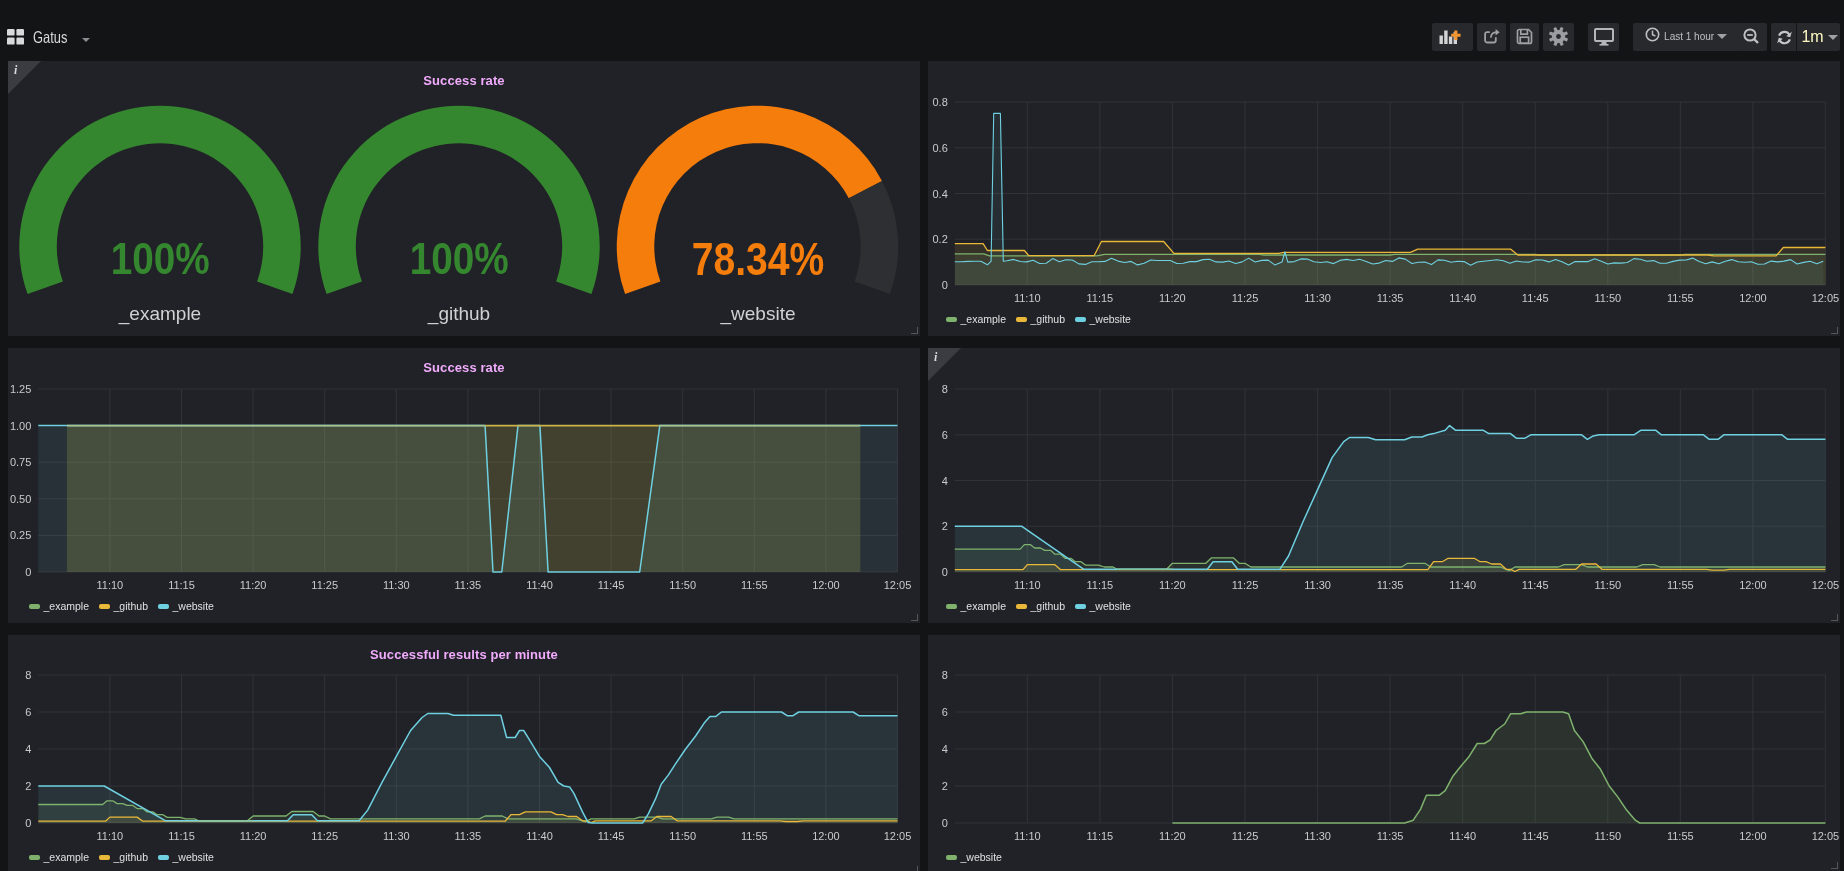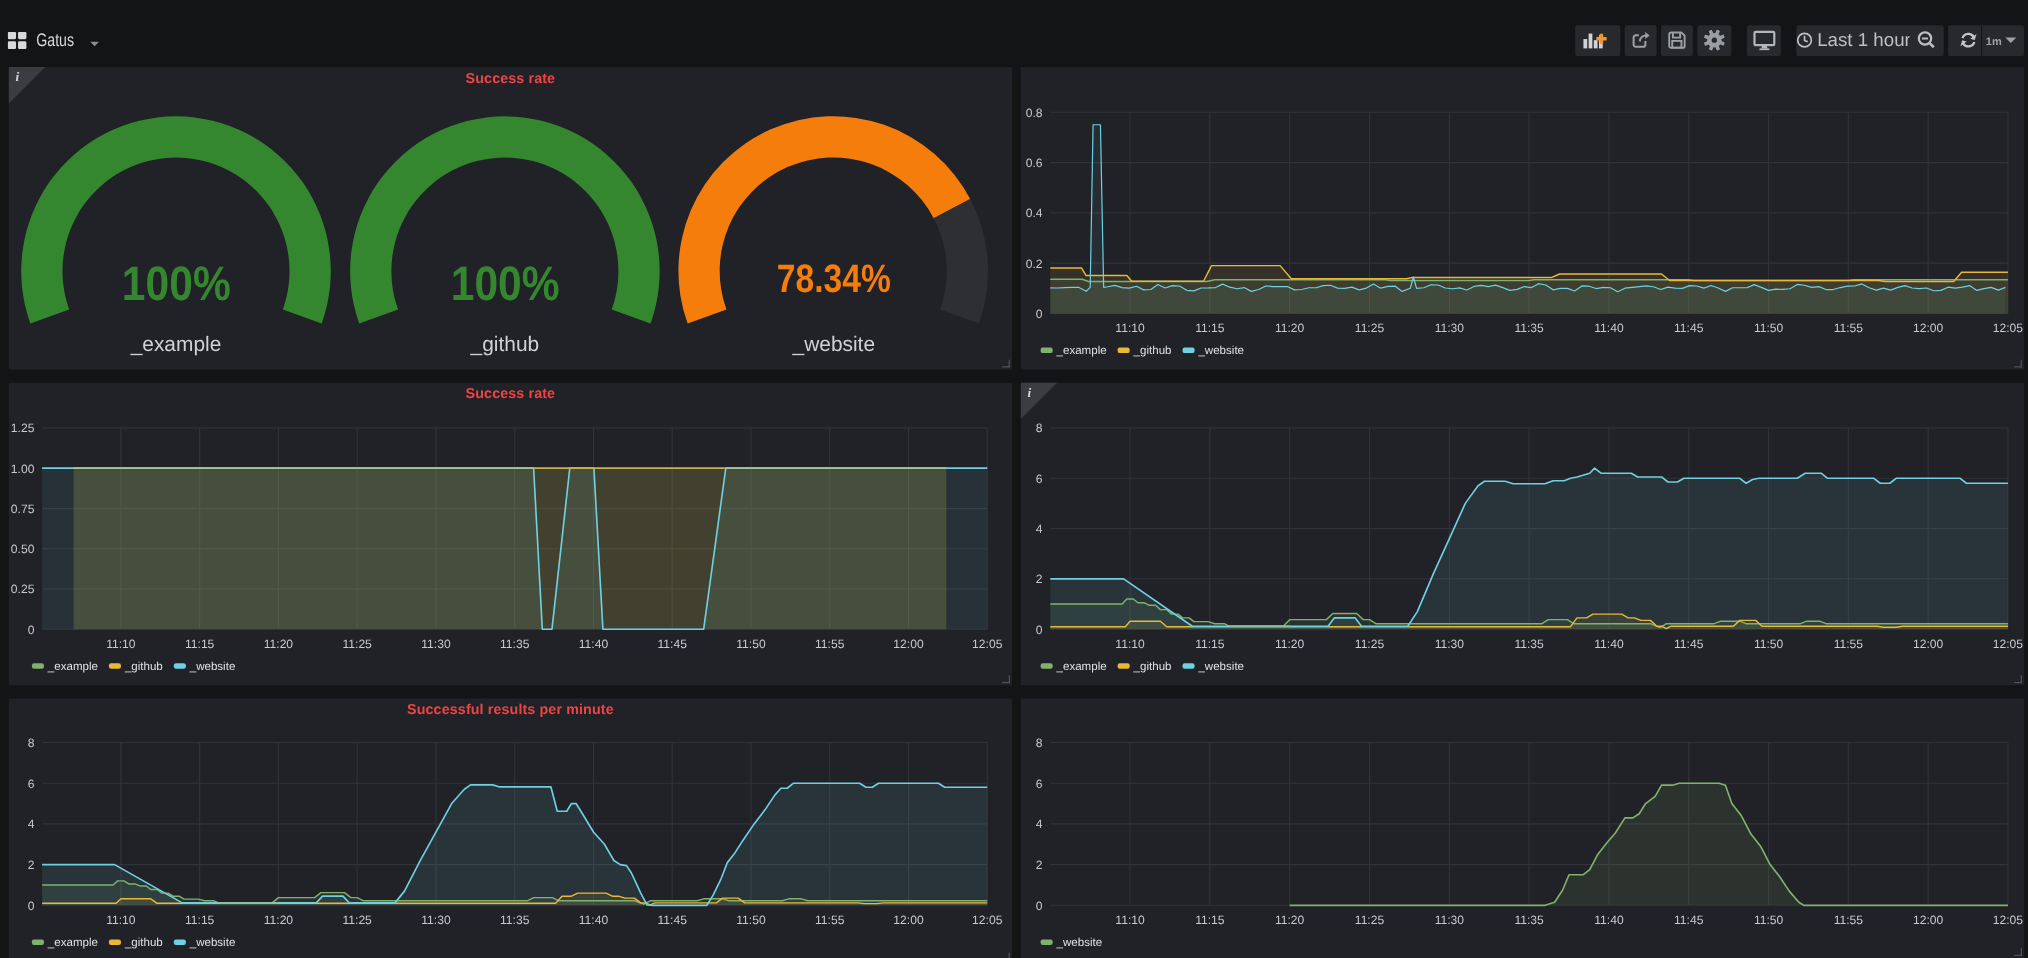--- a/index.html
+++ b/index.html
@@ -71,7 +71,7 @@
         <path d="M9,14 h4 l0.8,3 h-5.6 Z" fill="#b4b7ba"></path>
         <rect x="6.5" y="17" width="9" height="1.6" fill="#b4b7ba"></rect>
       </svg></div>
-    <div class="nbtn" style="left:1633px;width:106px;font-size:17px;color:#bdc0c3"><span style="line-height:28px"><svg width="15" height="15" viewBox="0 0 15 15" style="vertical-align:-2px;margin-right:4px">
+    <div class="nbtn" style="left:1633px;width:106px;font-size:10px;color:#bdc0c3"><span style="line-height:28px"><svg width="15" height="15" viewBox="0 0 15 15" style="vertical-align:-2px;margin-right:4px">
           <circle cx="7.5" cy="7.5" r="6.2" fill="none" stroke="#bdc0c3" stroke-width="1.6"></circle>
           <path d="M7.5,3.6 V7.8 L10.4,9" fill="none" stroke="#bdc0c3" stroke-width="1.5"></path>
         </svg>Last 1 hour&nbsp;</span><span class="car" style="position:relative;display:inline-block;top:-1px;border-top-color:#9ea1a5"></span></div>

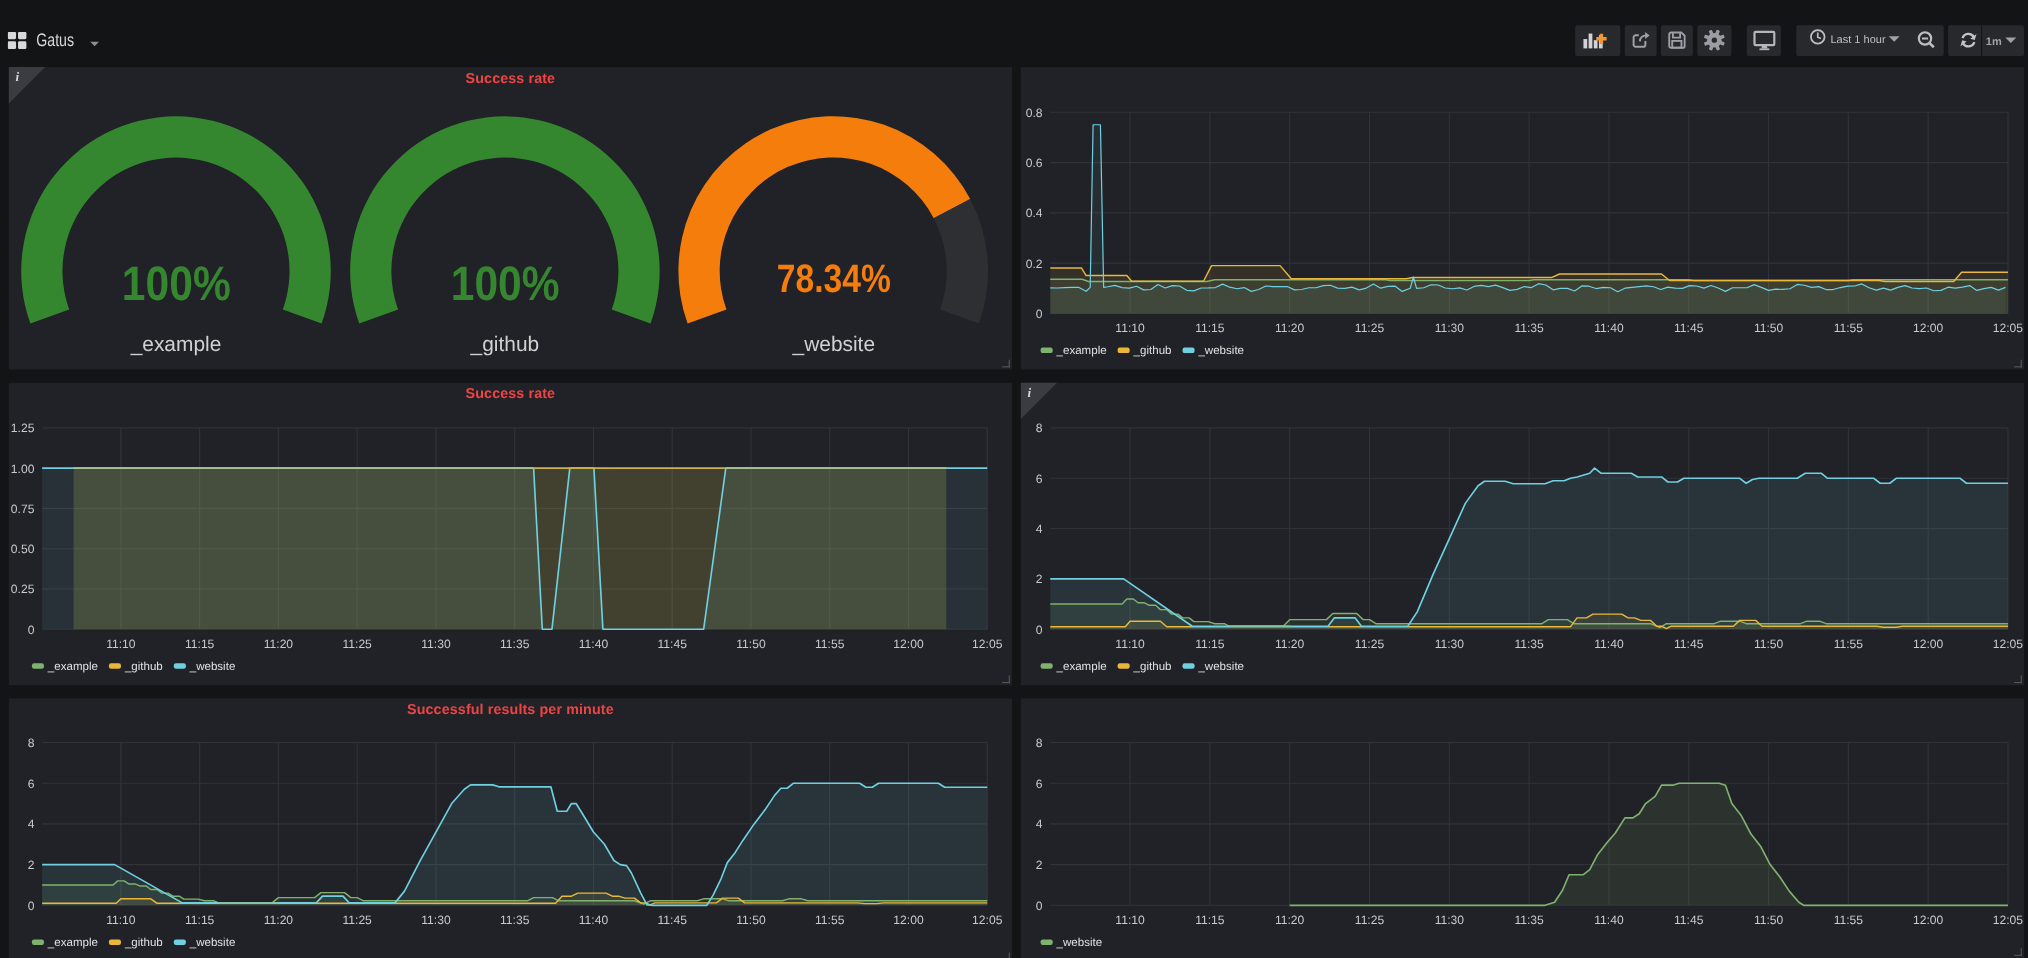--- a/index.html
+++ b/index.html
@@ -85,7 +85,7 @@
           <path d="M15.8,2.8 L14.2,8.3 L10.2,7.2 Z" fill="#c3c5c8"></path>
           <path d="M13.9,10.4 A5.7,5.7 0 0 1 3.6,11.4" fill="none" stroke="#c3c5c8" stroke-width="2.1"></path>
           <path d="M1.2,14.2 L2.8,8.7 L6.8,9.8 Z" fill="#c3c5c8"></path>
-        </svg></span><span style="display:inline-block;border-left:1px solid #141517;height:28px;vertical-align:top"></span><span style="font-size:10px;font-weight:bold;color:#a3a3a3;line-height:28px">&nbsp;1m </span><span class="car" style="position:relative;display:inline-block;top:-2px;border-top-color:#9ea1a5"></span></div>
+        </svg></span><span style="display:inline-block;border-left:1px solid #141517;height:28px;vertical-align:top"></span><span style="font-size:16px;font-weight:normal;color:#fef9c3;line-height:28px">&nbsp;1m </span><span class="car" style="position:relative;display:inline-block;top:-2px;border-top-color:#9ea1a5"></span></div>
   </div>
 <div class="panel" style="left:8px;top:61px;width:912px;height:275px">
     <div class="corner"></div>

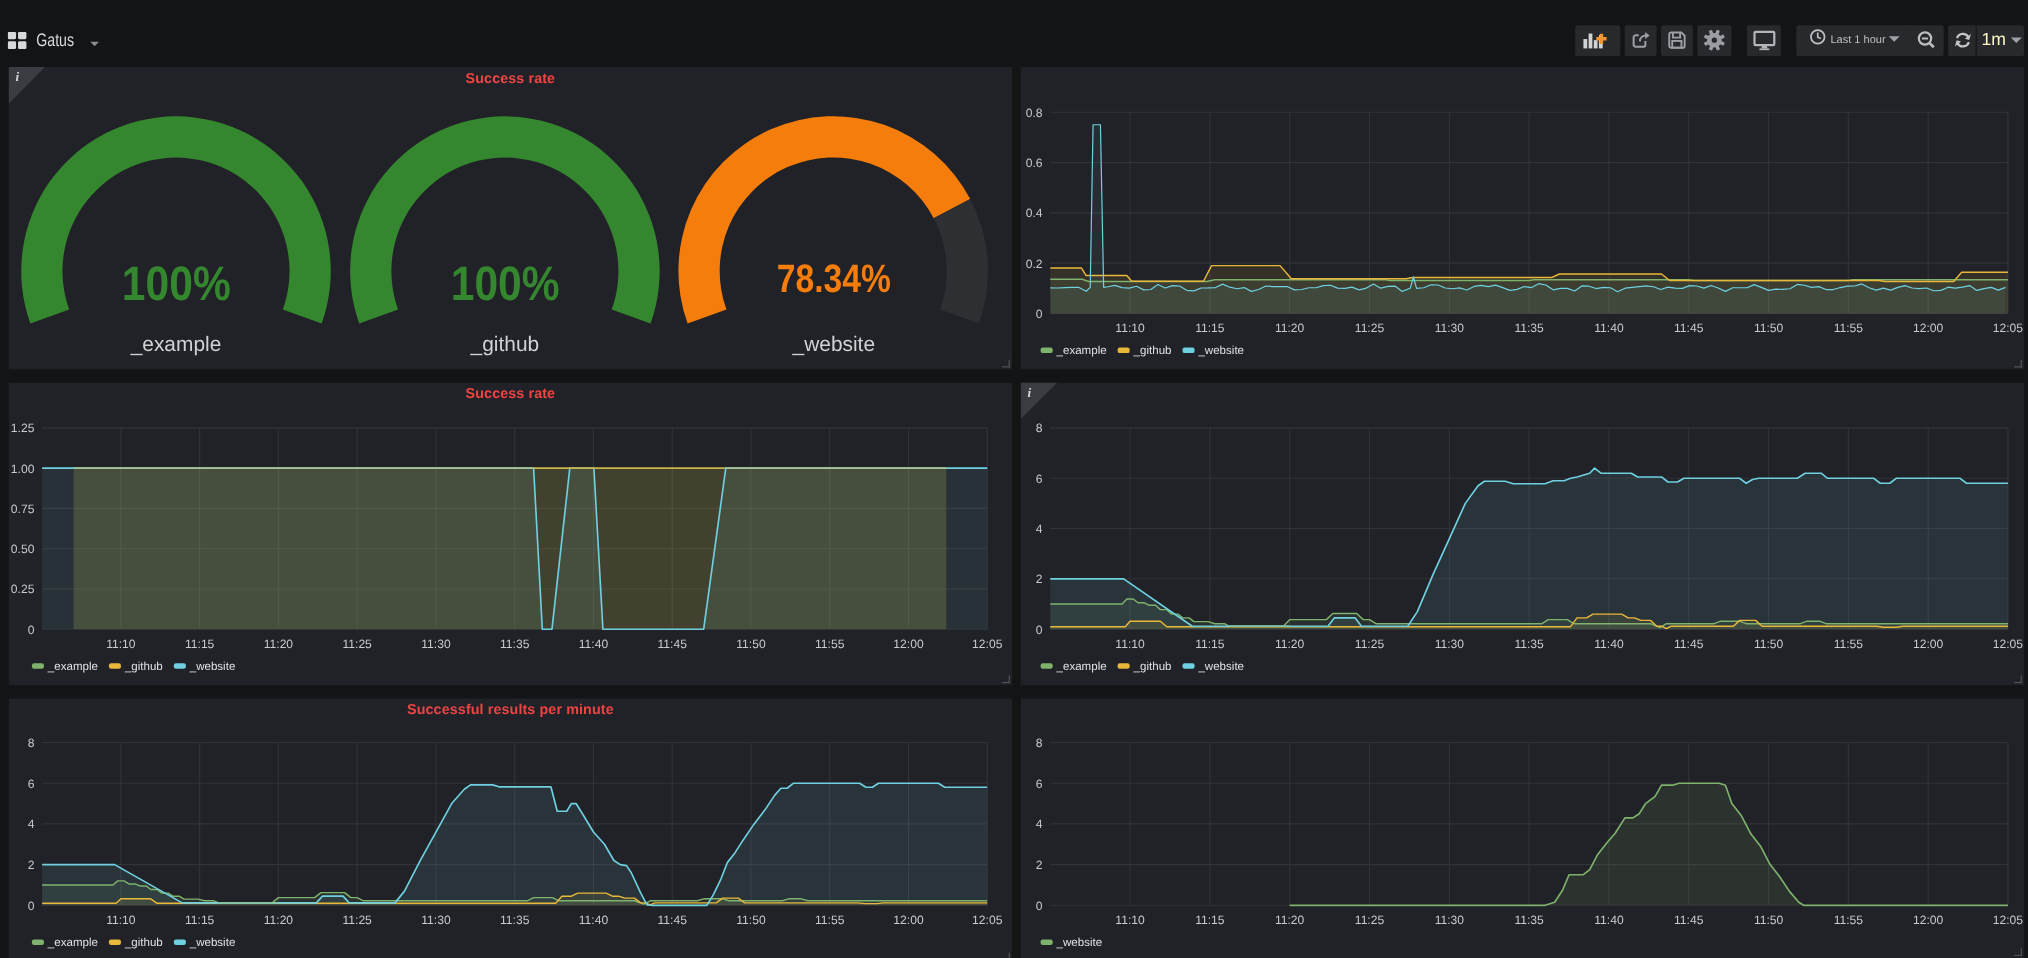--- a/index.html
+++ b/index.html
@@ -9,8 +9,8 @@
 .car { position:absolute; width:0; height:0; border-left:5px solid transparent;
   border-right:5px solid transparent; border-top:5px solid #87898c; }
 .panel { position:absolute; background:#212227; }
-.ptitle { position:absolute; left:0; right:0; top:2px; text-align:center; font-size:13px;
-  font-weight:bold; color:#ef4444; letter-spacing:.1px; }
+.ptitle { position:absolute; left:0; right:0; top:12px; text-align:center; font-size:13px;
+  font-weight:bold; color:#f0abfc; letter-spacing:.1px; }
 .tick { font-size:11px; fill:#c9cacc; font-family:"Liberation Sans",sans-serif; }
 .legend { position:absolute; font-size:10.5px; color:#dfe0e2; white-space:nowrap; }
 .lit { margin-right:10px; }

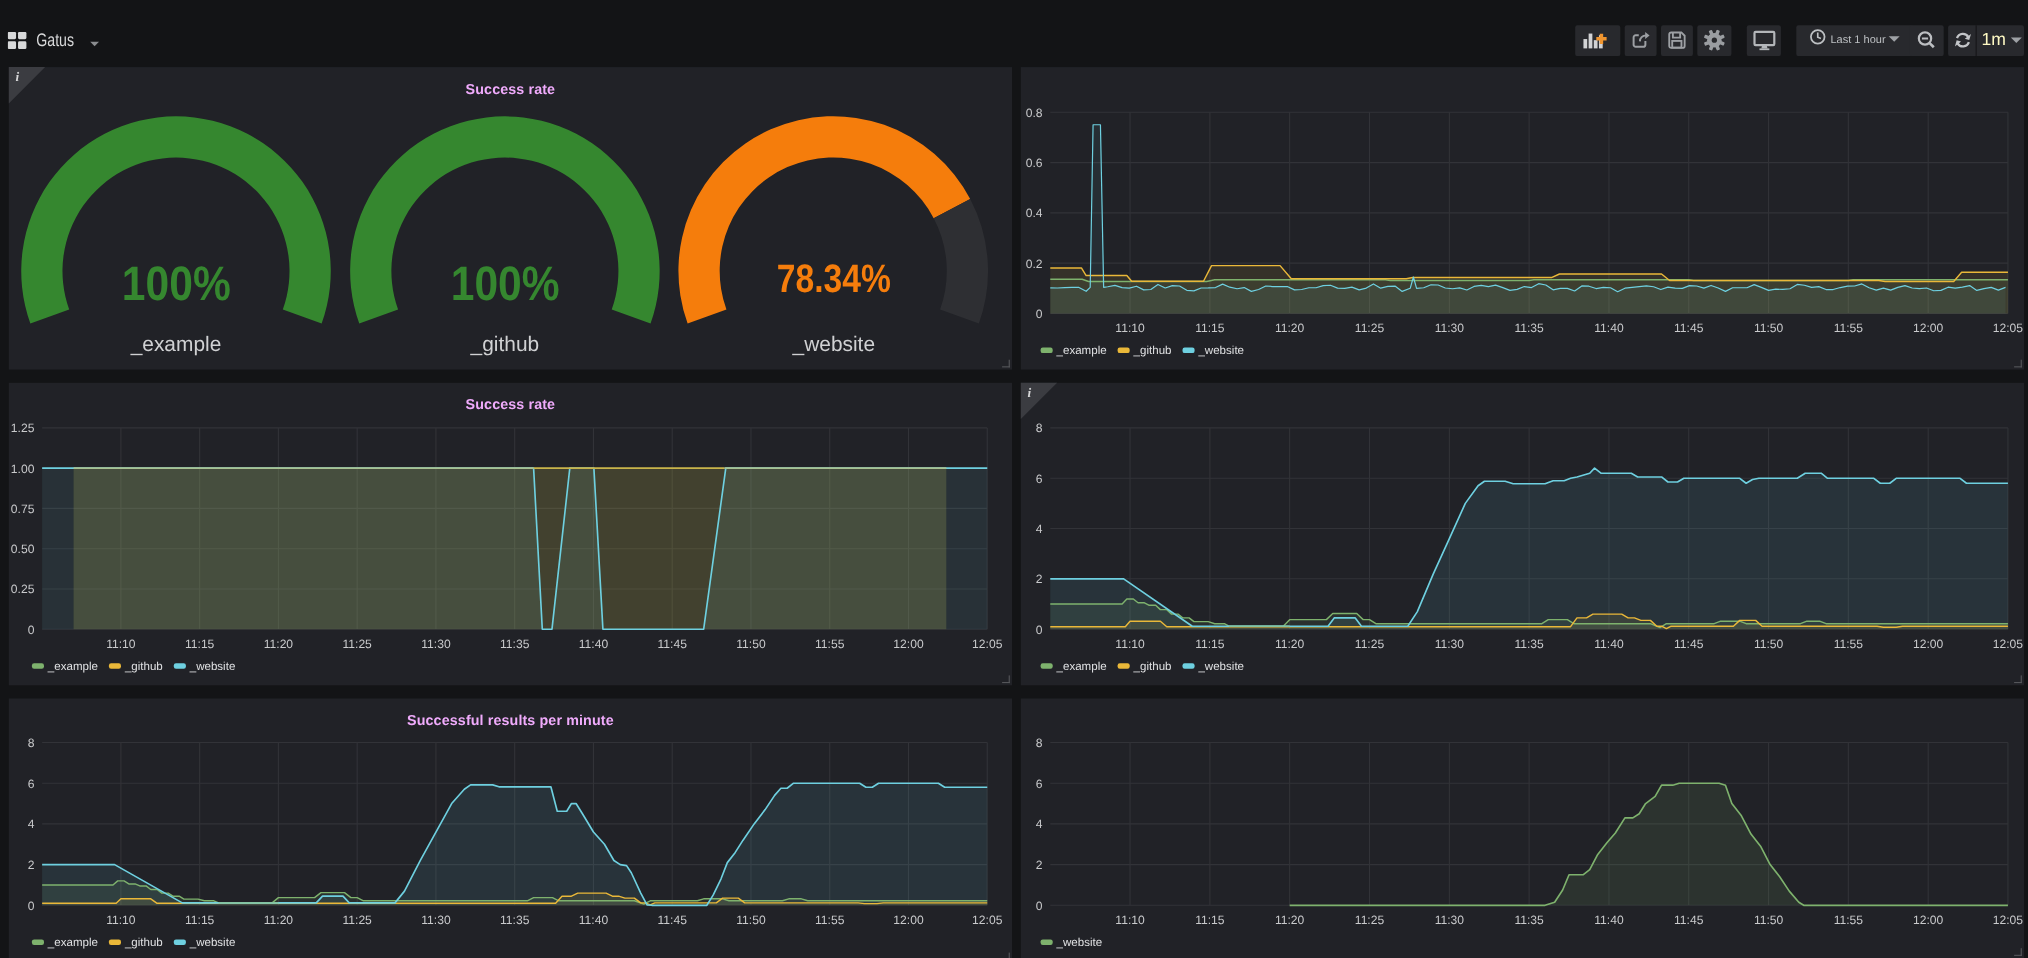--- a/index.html
+++ b/index.html
@@ -101,7 +101,7 @@
     <div class="glab" style="left:0px;top:242px">_example</div>
     <div class="gval" style="left:299px;top:173px;color:#35872f;font-size:44px"><span style="transform:scaleX(0.88)">100%</span></div>
     <div class="glab" style="left:299px;top:242px">_github</div>
-    <div class="gval" style="left:598px;top:171px;color:#f57d0c;font-size:36px"><span style="transform:scaleX(0.85)">78.34%</span></div>
+    <div class="gval" style="left:598px;top:171px;color:#f57d0c;font-size:46px"><span style="transform:scaleX(0.85)">78.34%</span></div>
     <div class="glab" style="left:598px;top:242px">_website</div>
     <div class="rsz"></div>
   </div>

